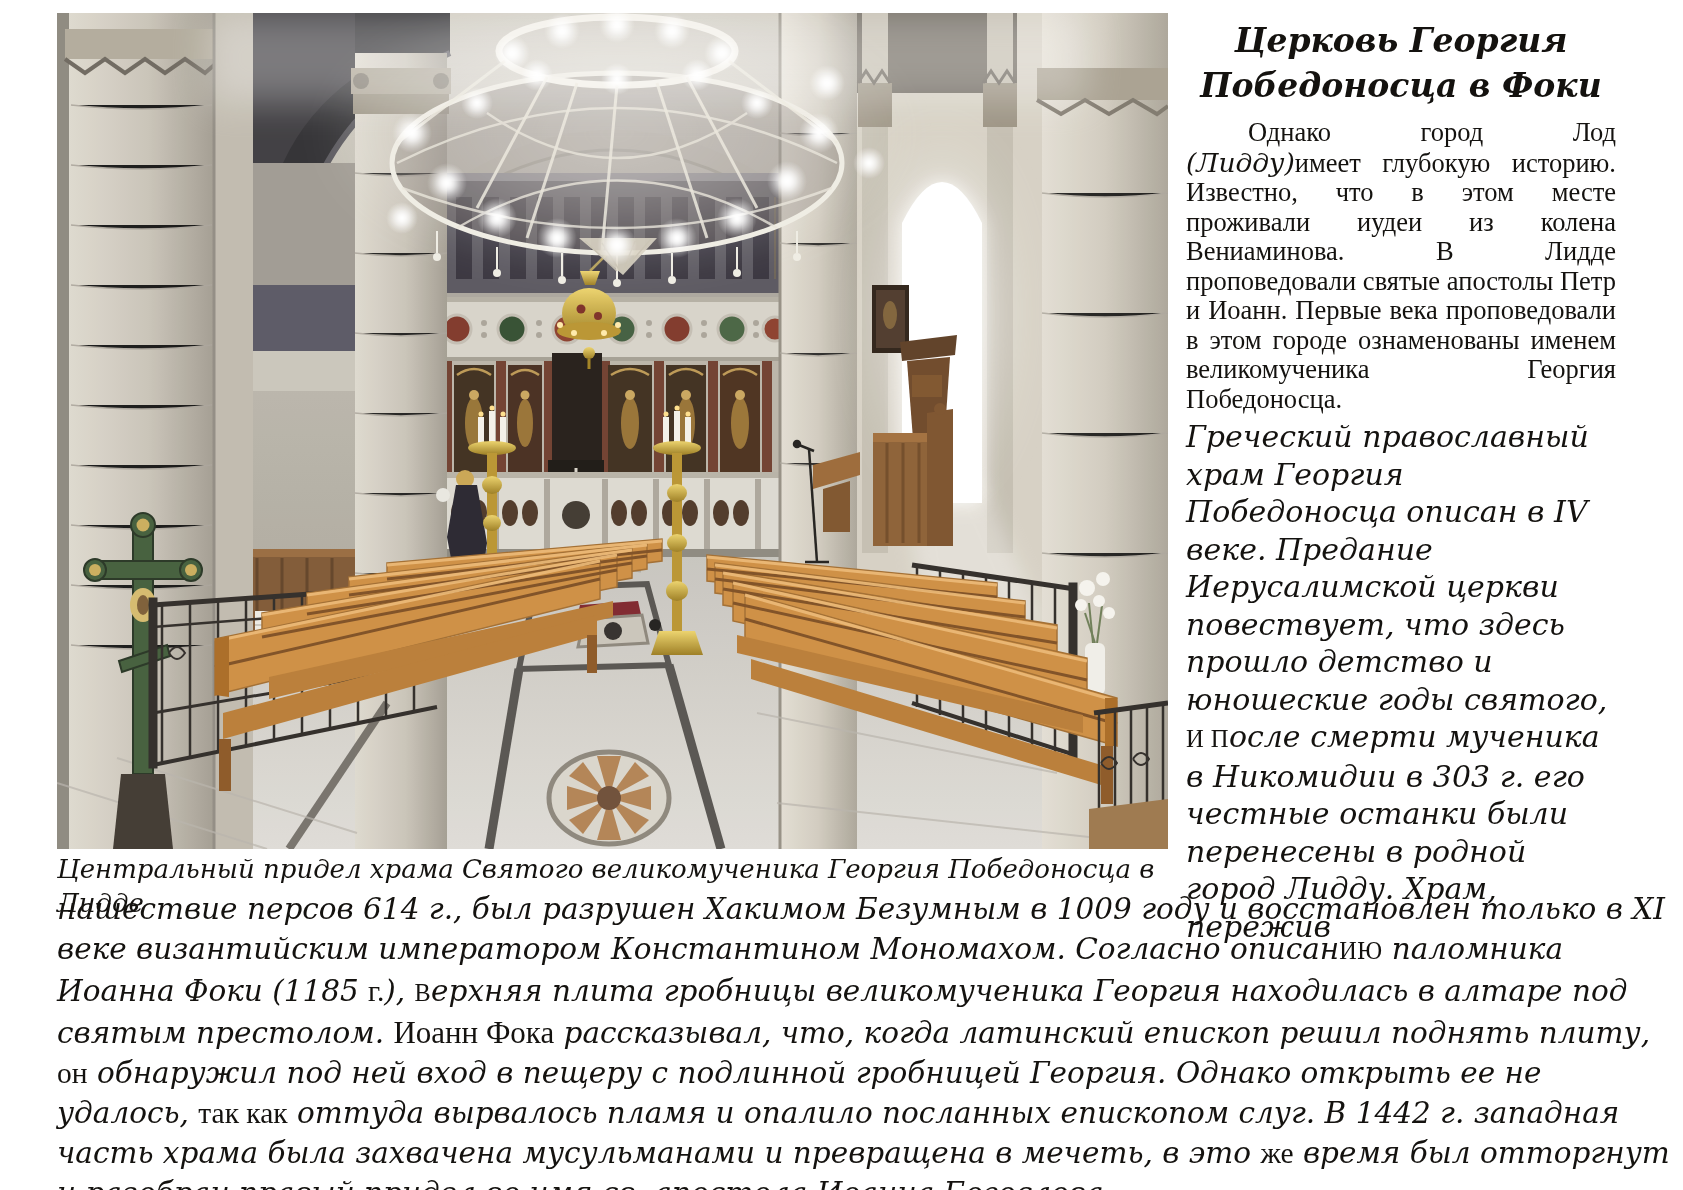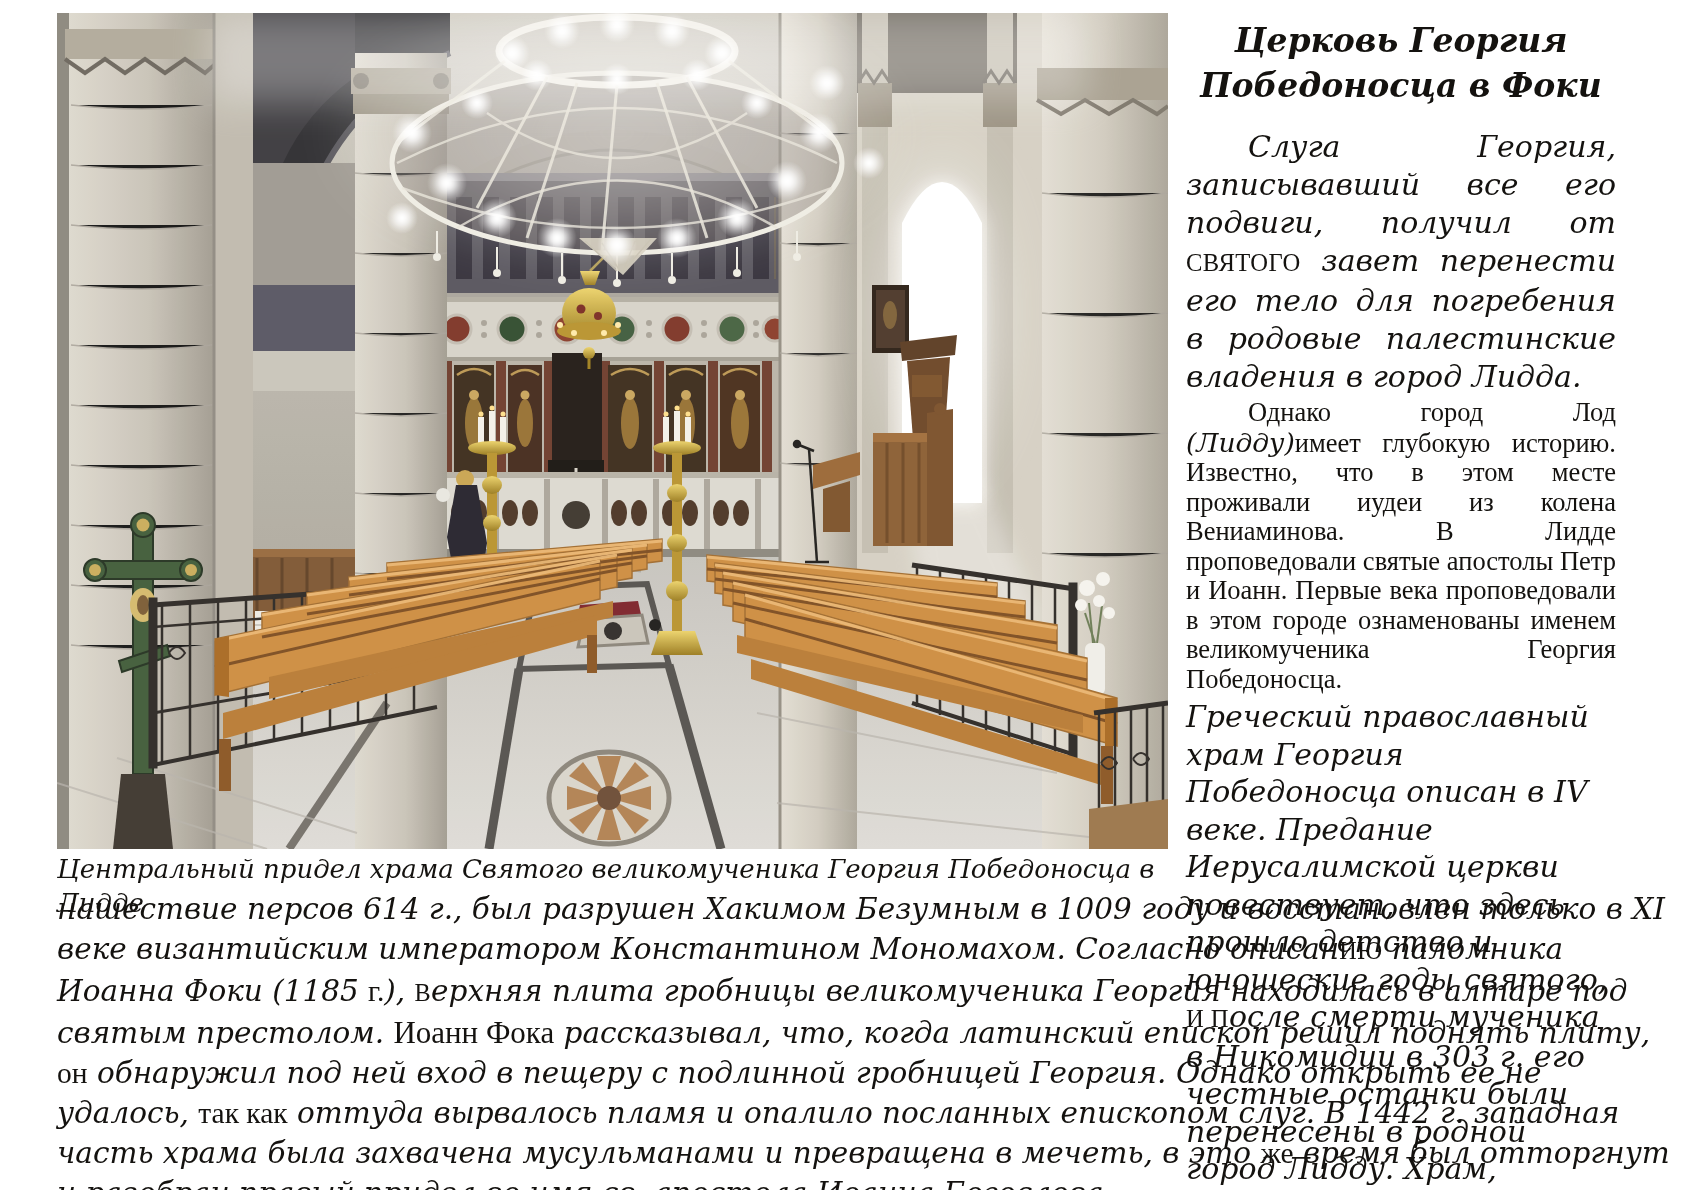--- a/index.html
+++ b/index.html
@@ -12,7 +12,7 @@
   .photo svg{display:block;width:100%;height:100%;}
   .caption{position:absolute;left:57px;top:852px;width:1105px;font-size:26px;line-height:34px;}
   .rightcol{position:absolute;left:1186px;top:12px;width:430px;}
-  .rightcol h1{margin:6px 0 20px 0;font-family:"DejaVu Serif",serif;font-style:italic;font-weight:700;
+  .rightcol h1{margin:6px 0 10px 0;font-family:"DejaVu Serif",serif;font-style:italic;font-weight:700;
                font-size:33px;line-height:45px;text-align:center;}
   .rightcol p{margin:0;}
   .p1{font-size:30px;line-height:38px;text-align:justify;text-indent:62px;}

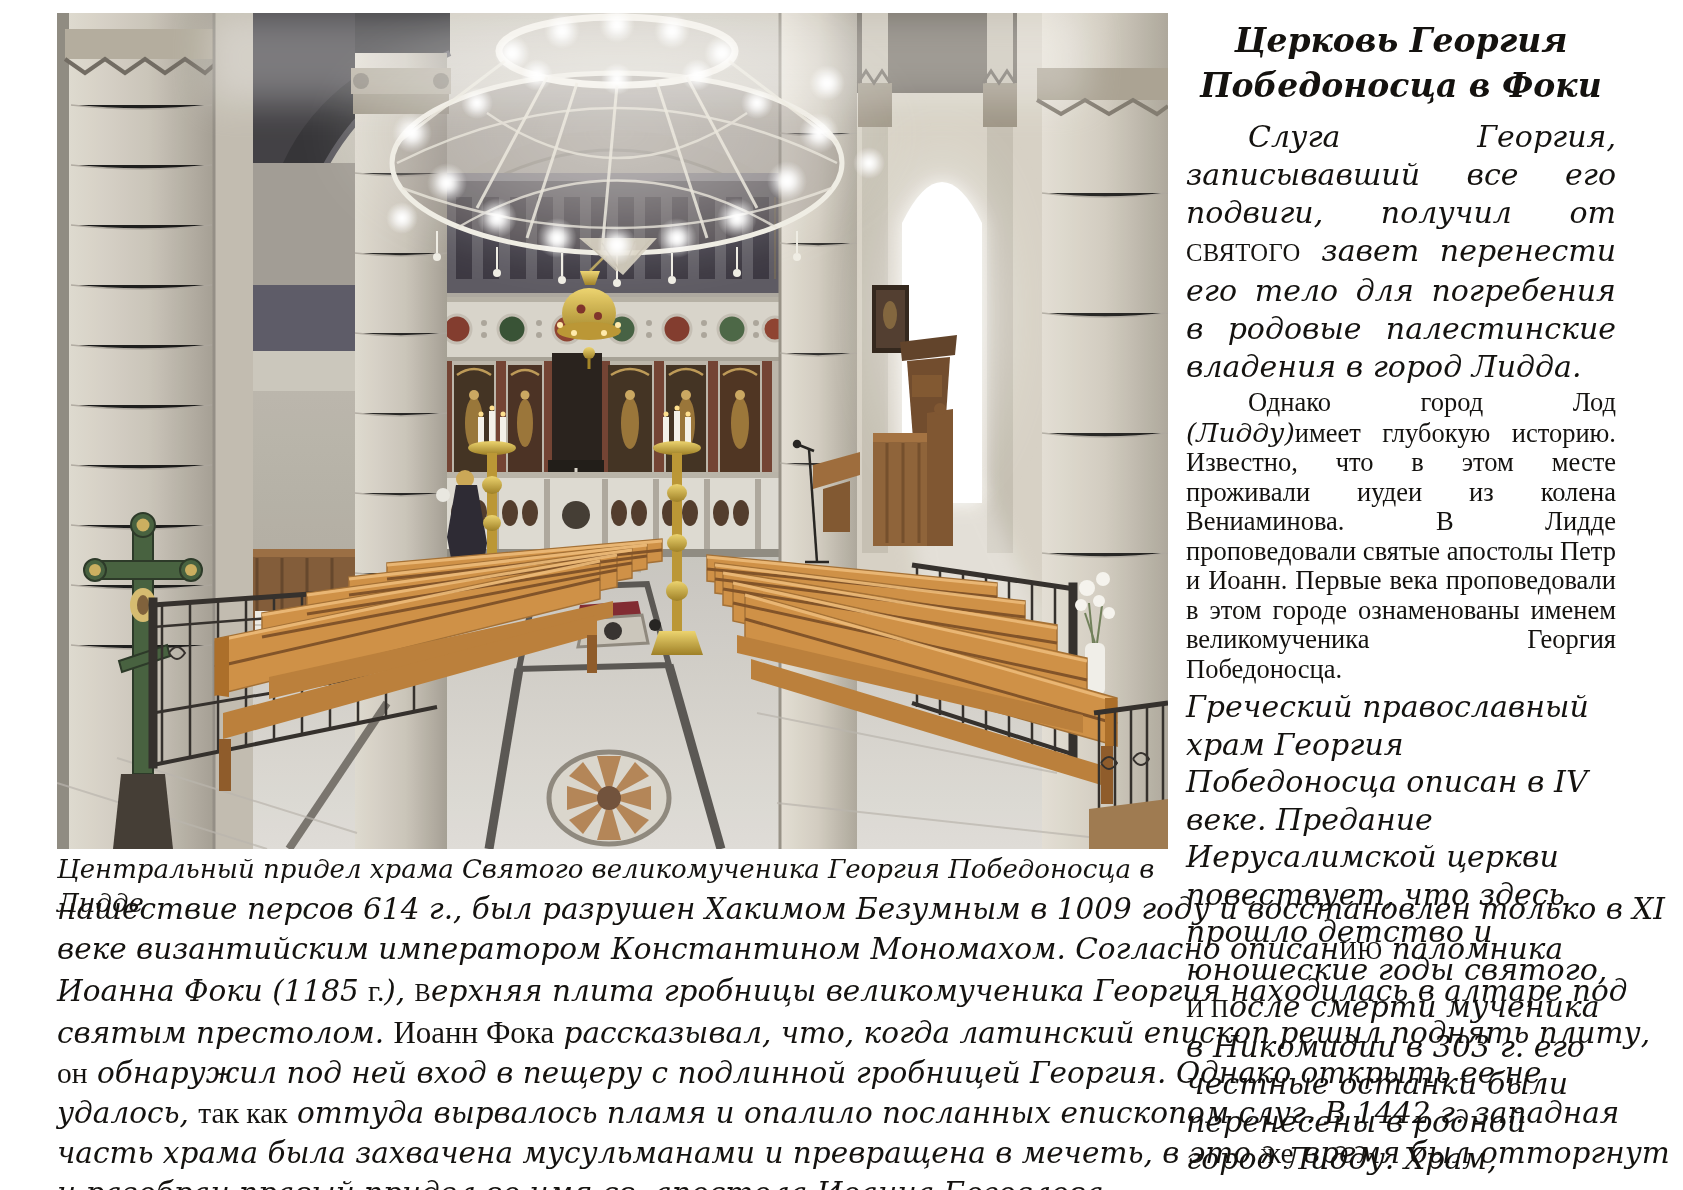--- a/index.html
+++ b/index.html
@@ -693,7 +693,6 @@
       <span style="display:block">Церковь Георгия</span>
       <span style="display:block">Победоносца в Фоки</span>
     </h1>
-    <p class="p1 scr"><span>Слуга Георгия, записывавший все его подвиги, получил от </span><span class="upr sc">святого</span><span> завет перенести его тело для погребения в родовые палестинские владения в город Лидда.</span></p>
     <p class="p2 upr"><span>Однако город Лод </span><span class="scr">(Лидду)</span><span>имеет глубокую историю. Известно, что в этом месте проживали иудеи из колена Вениаминова. В Лидде проповедовали святые апостолы Петр и Иоанн. Первые века проповедовали в этом городе ознаменованы именем великомученика Георгия Победоносца.</span></p>
     <p class="p3 scr"><span>Греческий православный храм Георгия Победоносца описан в IV веке. Предание Иерусалимской церкви повествует, что здесь прошло детство и юношеские годы святого, </span><span class="upr sc">и п</span><span>осле смерти мученика в Никомидии в 303 г. его честные останки были перенесены в родной город Лидду. Храм, пережив</span></p>
   </div>

